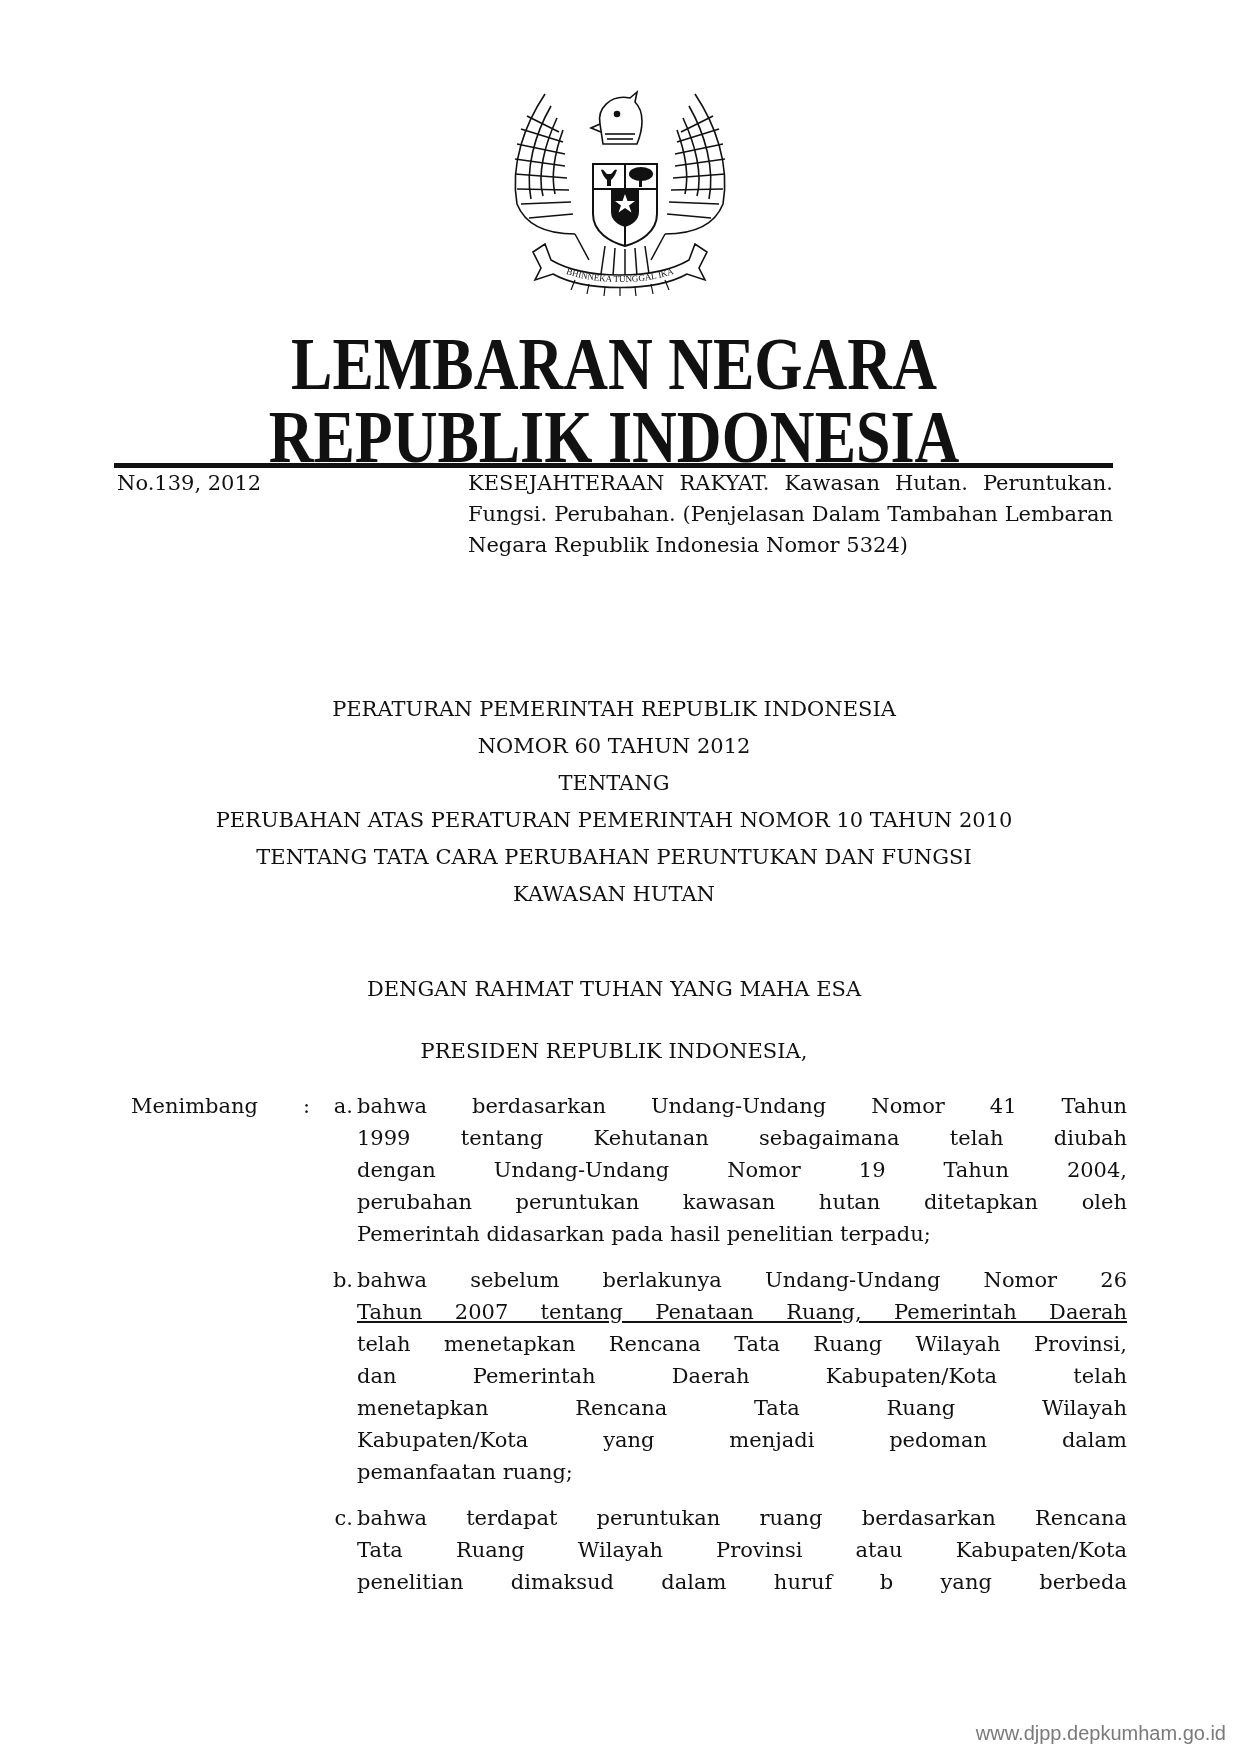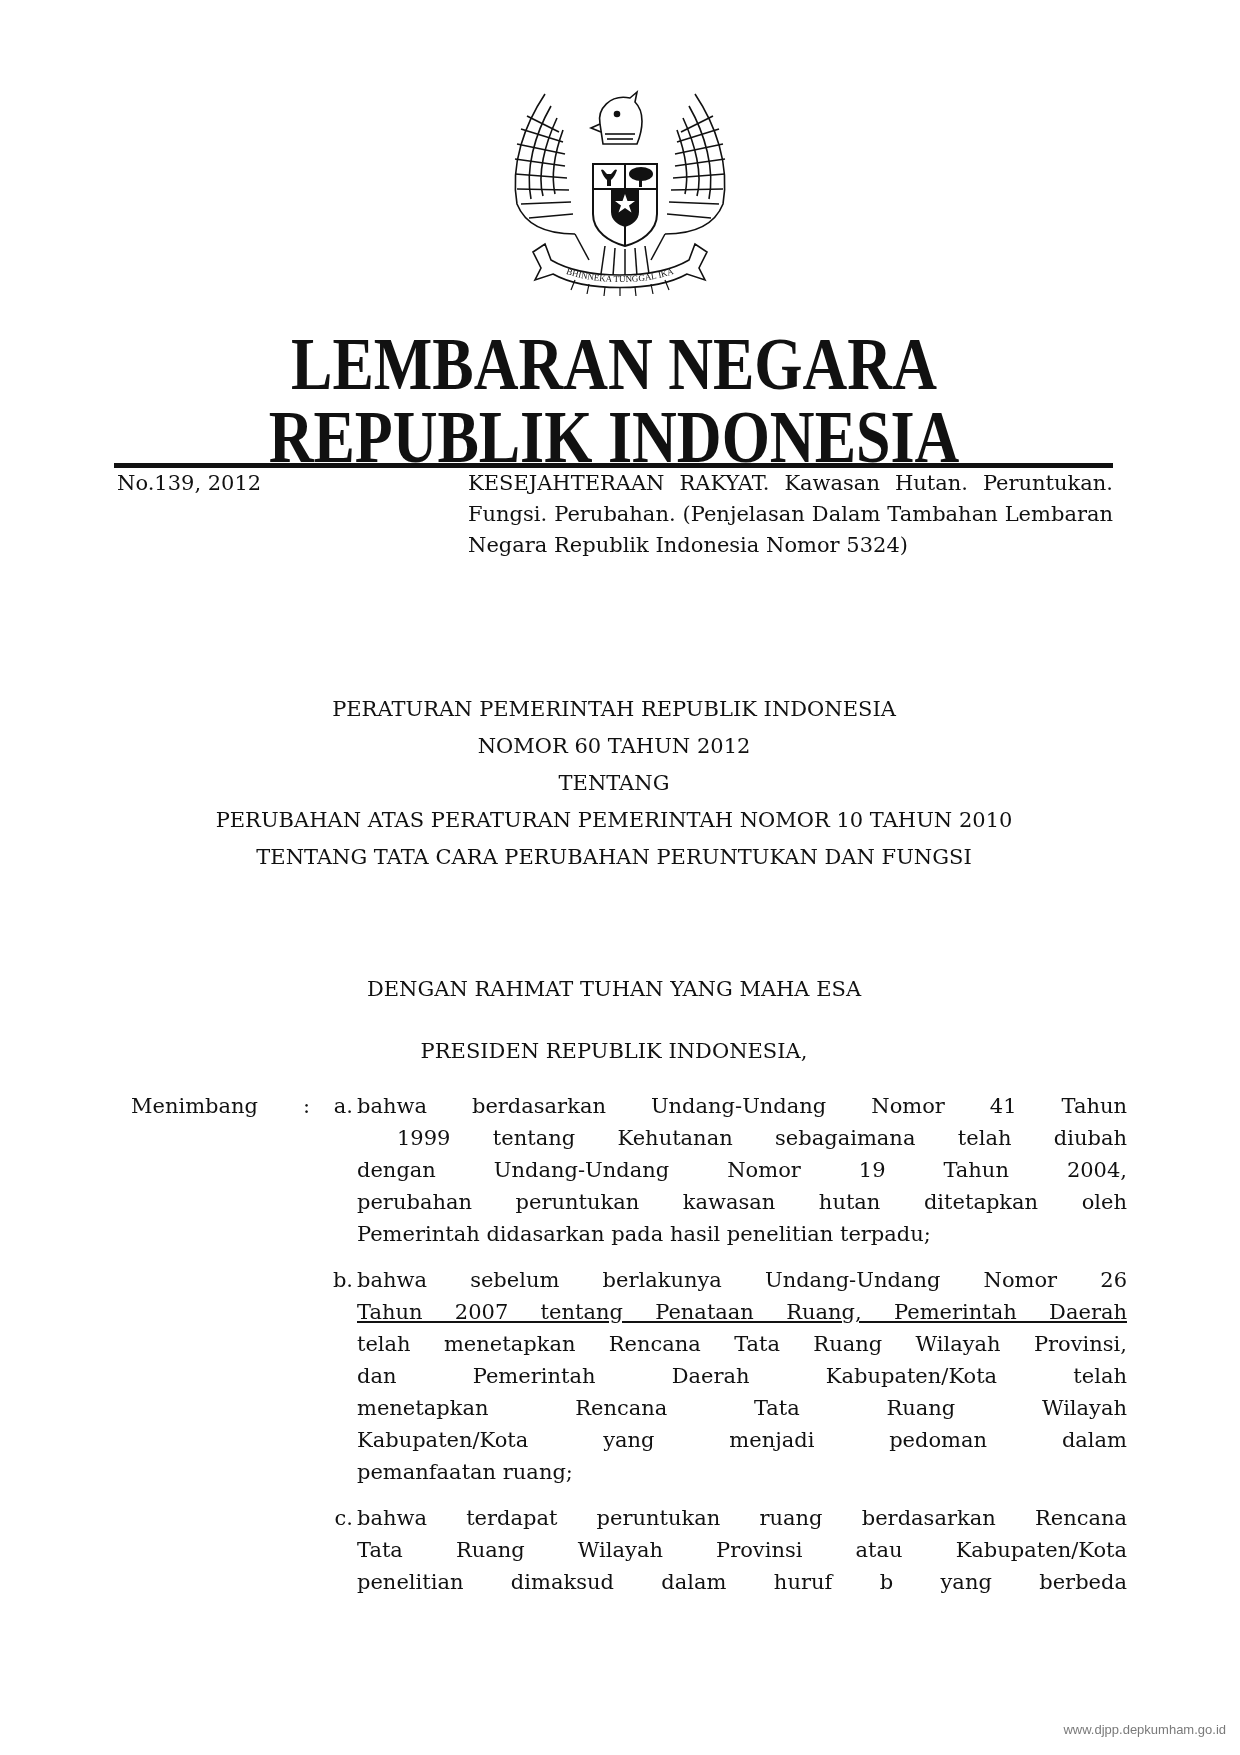--- a/index.html
+++ b/index.html
@@ -218,6 +218,7 @@
   <span class="title-line">TENTANG</span>
   <span class="title-line">PERUBAHAN ATAS PERATURAN PEMERINTAH NOMOR 10 TAHUN 2010</span>
   <span class="title-line">TENTANG TATA CARA PERUBAHAN PERUNTUKAN DAN FUNGSI</span>
+  <span class="title-line">KAWASAN HUTAN</span>
 </div>
 
 <div class="title-block t2">

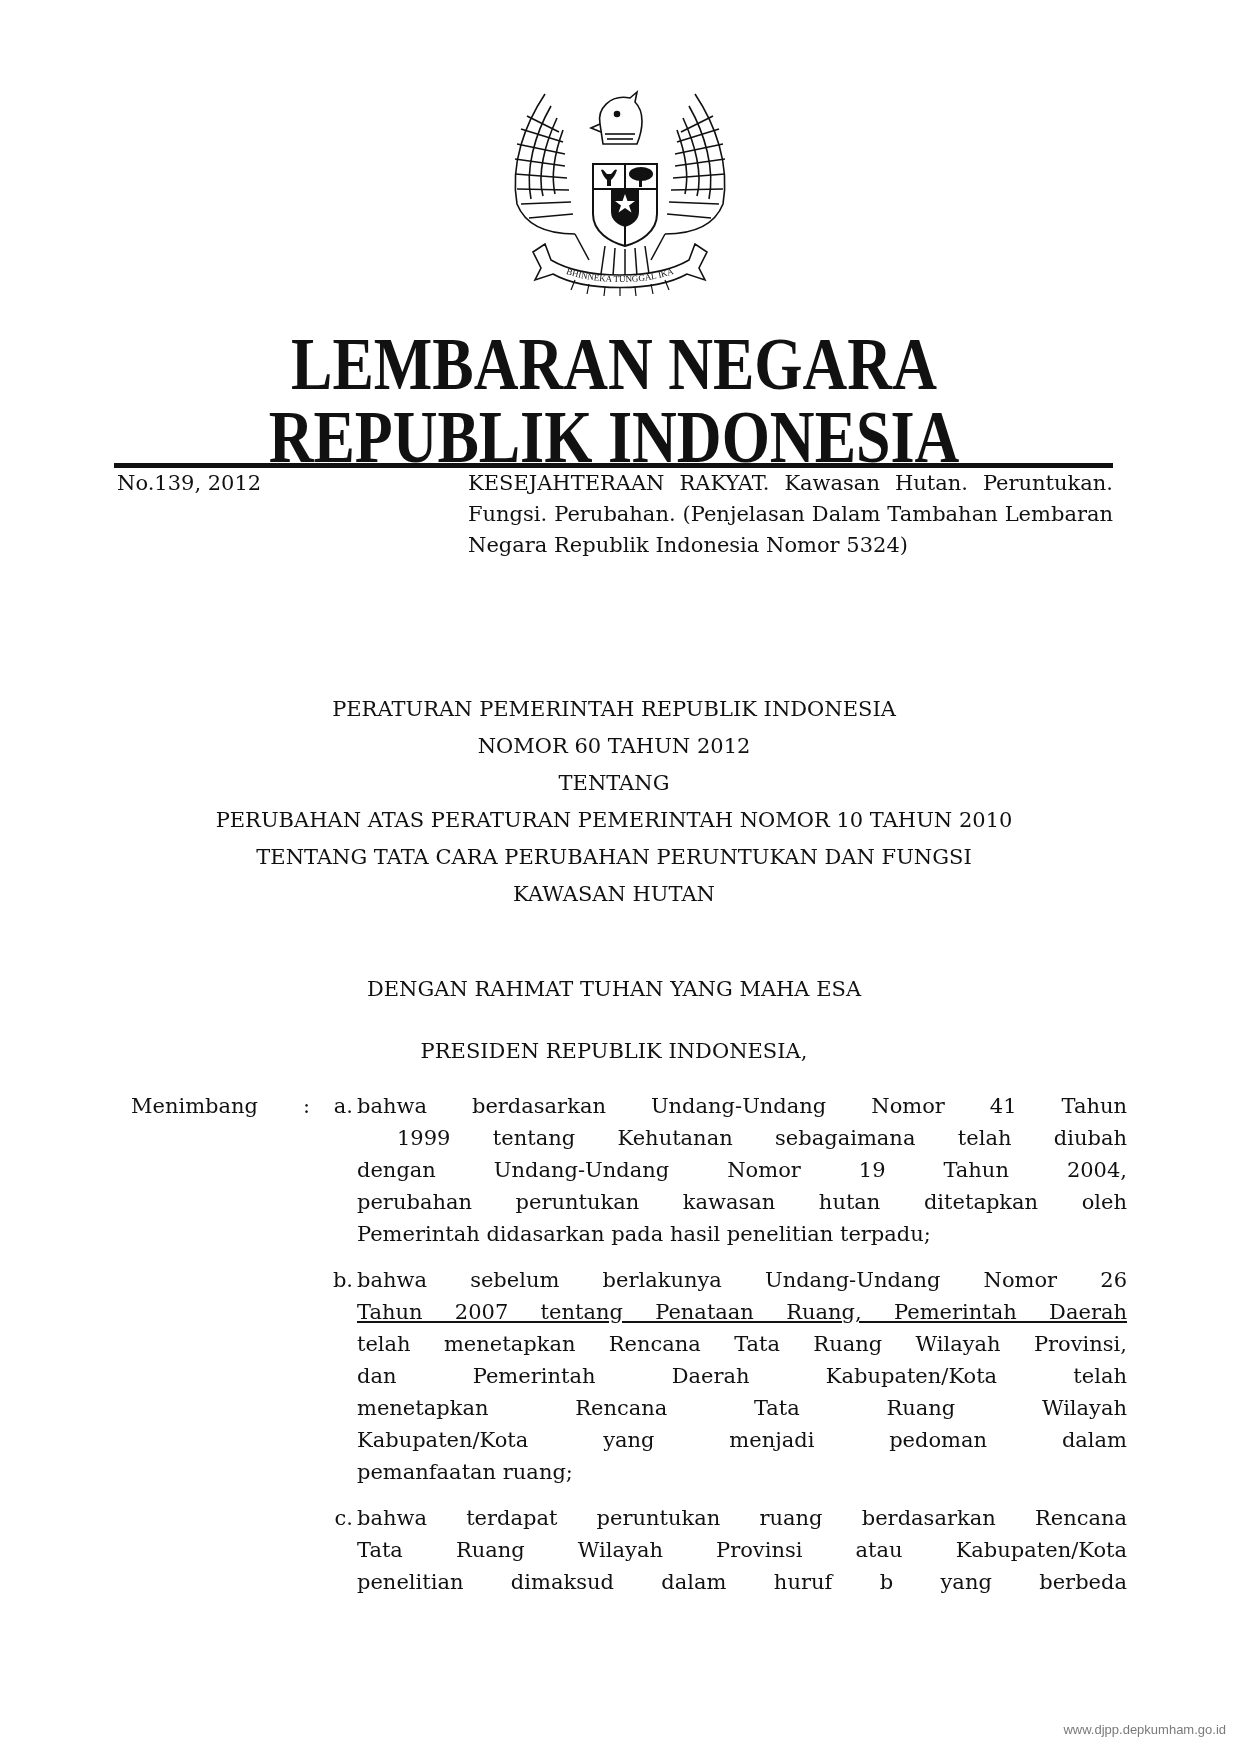--- a/index.html
+++ b/index.html
@@ -233,7 +233,7 @@
   <div class="item">
     <span class="item-letter">a.</span>
     <span class="item-line" style="white-space: normal; text-align-last: justify;">bahwa berdasarkan Undang-Undang Nomor 41 Tahun</span>
-    <span class="item-line" style="white-space: normal; text-align-last: justify; margin-left: 40px;">1999 tentang Kehutanan sebagaimana telah diubah</span>
+    <span class="item-line" style="white-space: normal; text-align-last: justify;">1999 tentang Kehutanan sebagaimana telah diubah</span>
     <span class="item-line" style="white-space: normal; text-align-last: justify;">dengan Undang-Undang Nomor 19 Tahun 2004,</span>
     <span class="item-line" style="white-space: normal; text-align-last: justify;">perubahan peruntukan kawasan hutan ditetapkan oleh</span>
     <span class="item-line last">Pemerintah didasarkan pada hasil penelitian terpadu;</span>

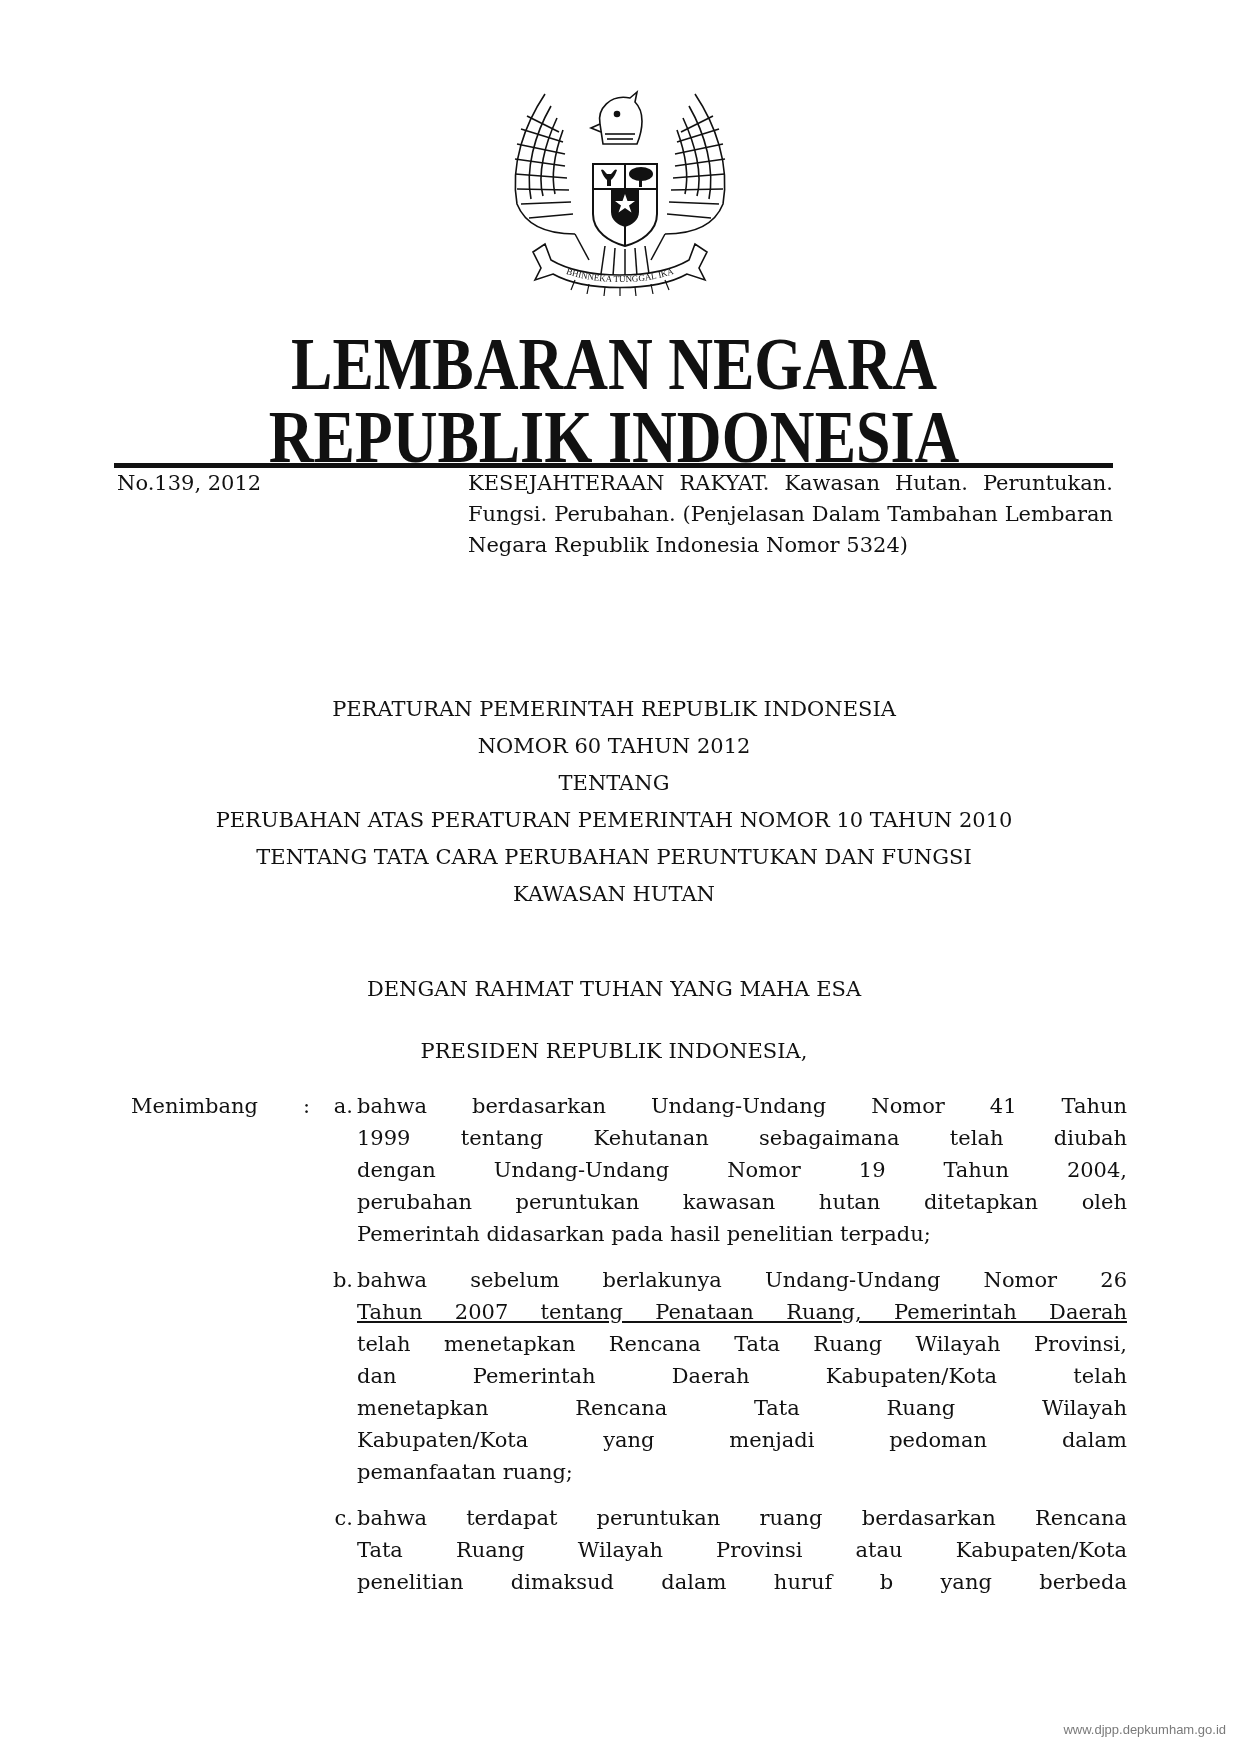--- a/index.html
+++ b/index.html
@@ -118,7 +118,7 @@
       right: 14px;
       top: 1722px;
       font-family: "Liberation Sans", "DejaVu Sans", sans-serif;
-      font-size: 13px;
+      font-size: 20px;
       color: #7a7a7a;
     }
   </style>

